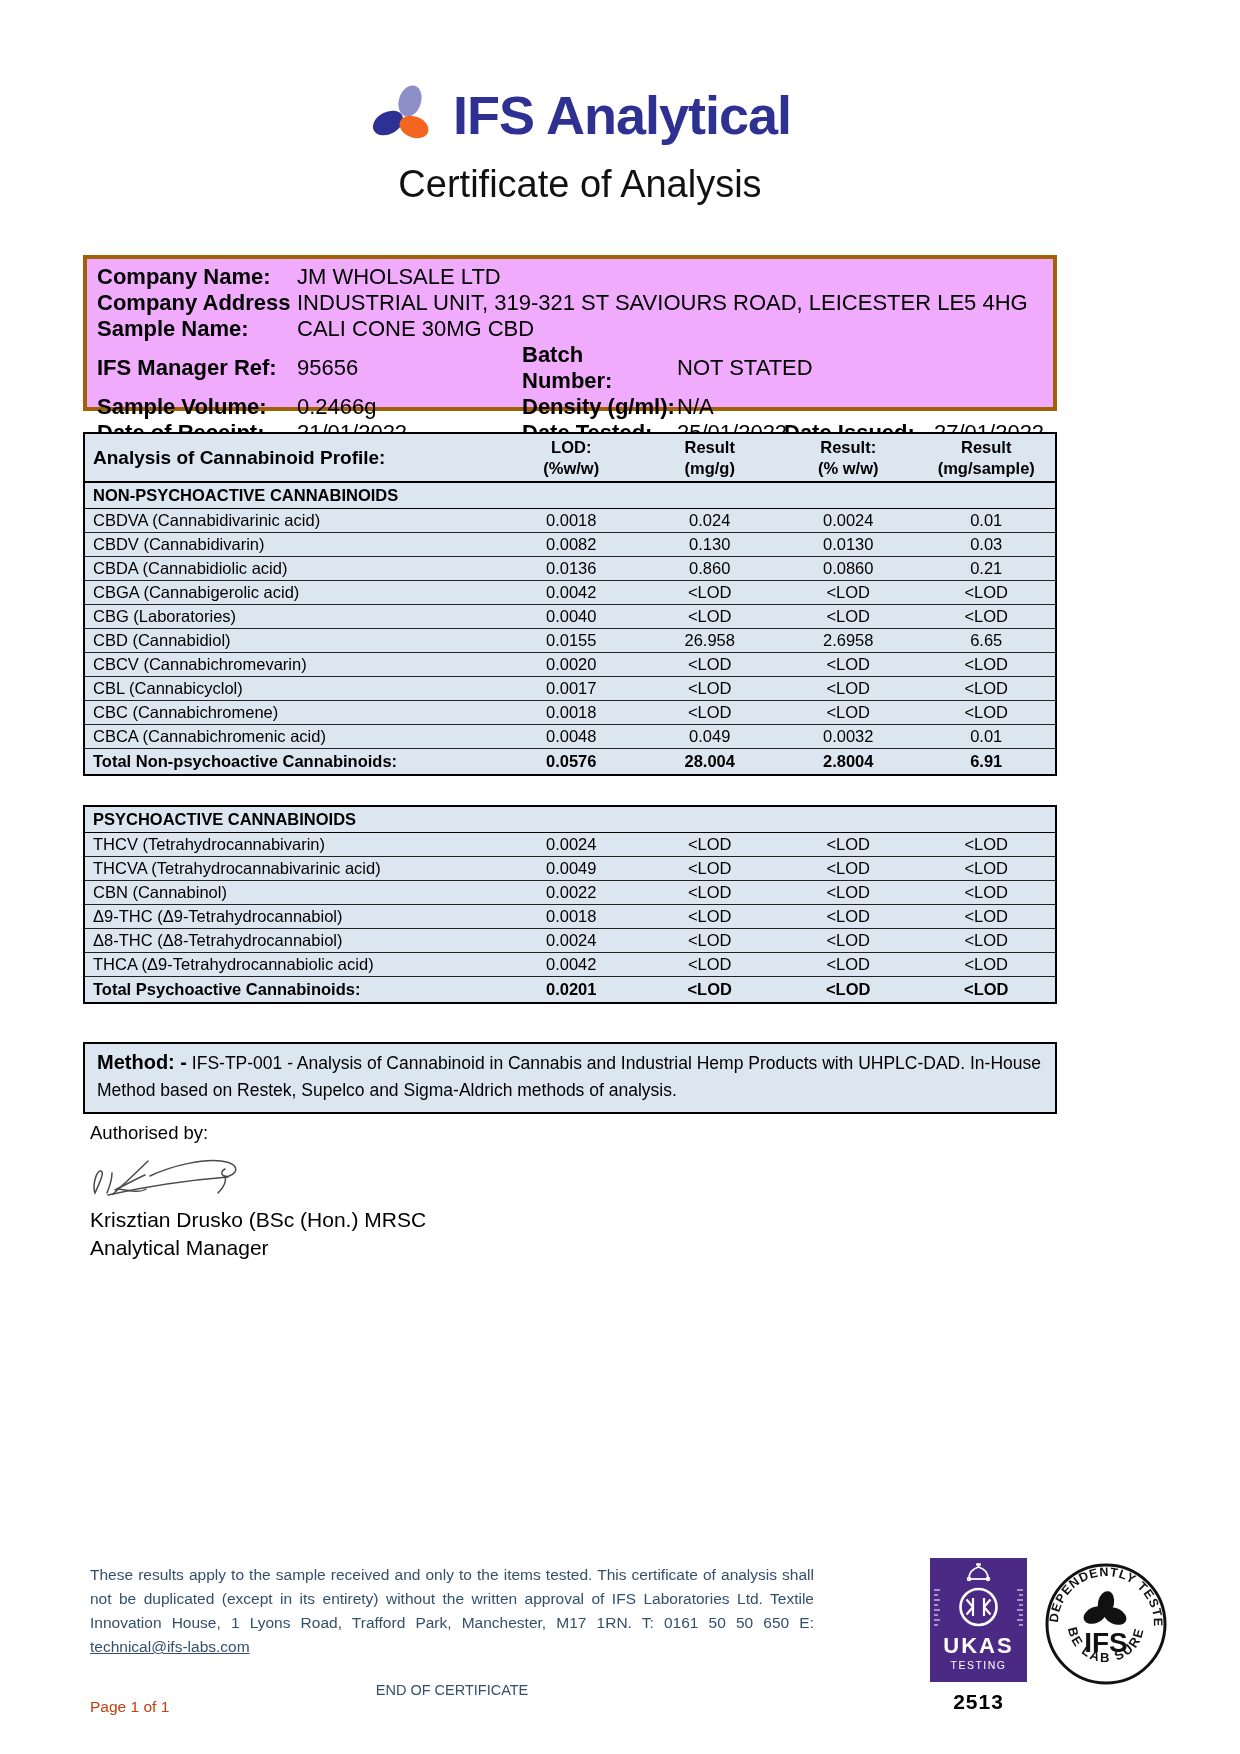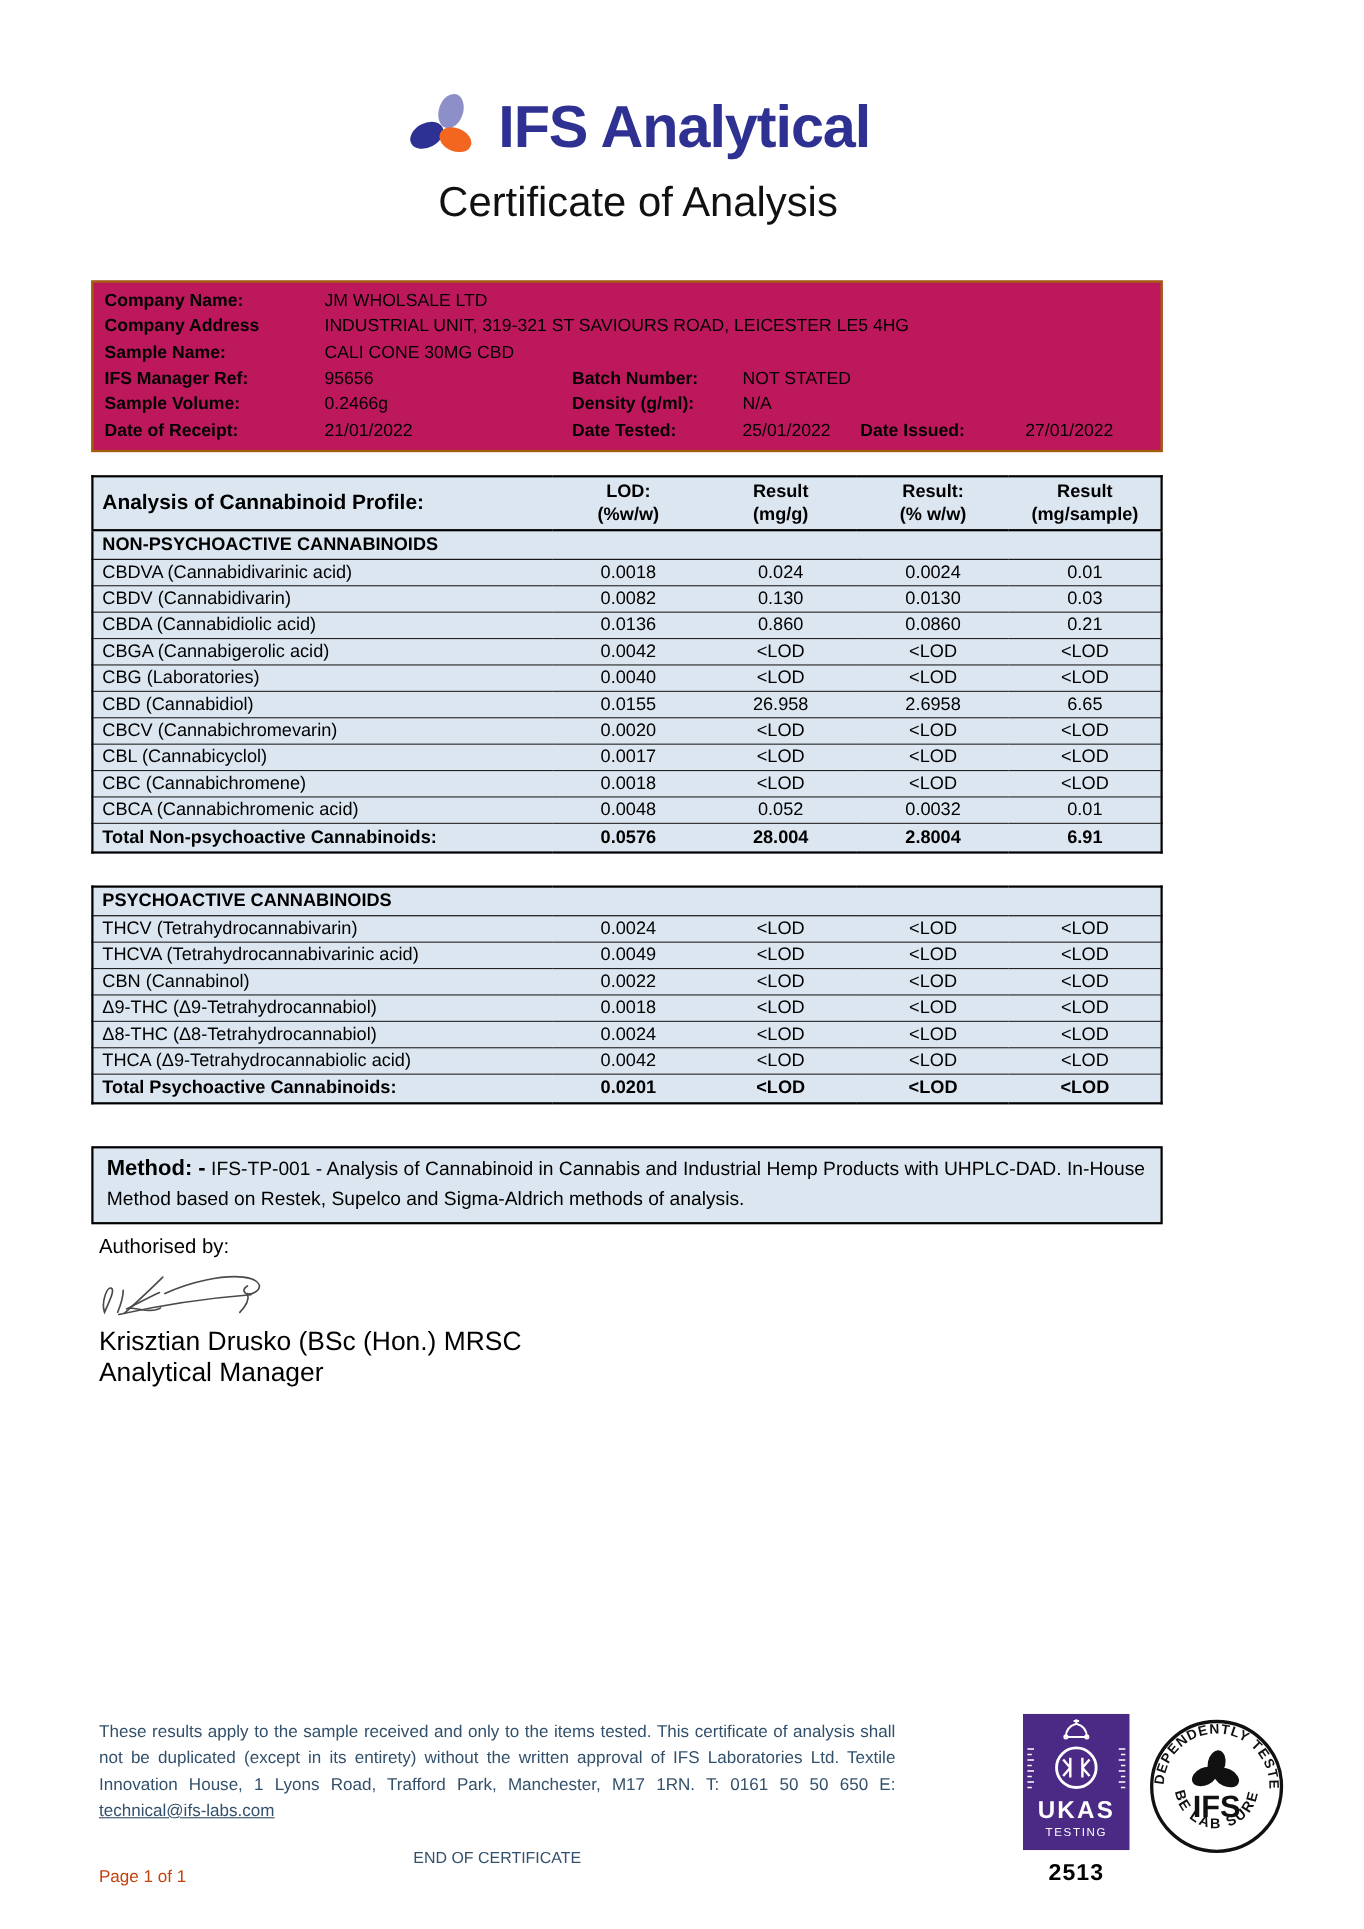--- a/index.html
+++ b/index.html
@@ -22,9 +22,9 @@
   
   .info-box {
     position:absolute; left:83px; top:255px; width:974px; height:156px;
-    background:#be185d; border:2px solid #a16207; padding:5px 0;
+    background:#f0abfc; border:4px solid #a16207; padding:5px 0;
     display:grid; grid-template-rows:repeat(6,1fr);
-    font-size:16px;
+    font-size:22px;
   }
   .info-row { display:grid; grid-template-columns:200px 225px 155px 107px 150px 1fr; align-items:center; padding:0 10px; }
   .info-label { font-weight:bold; }

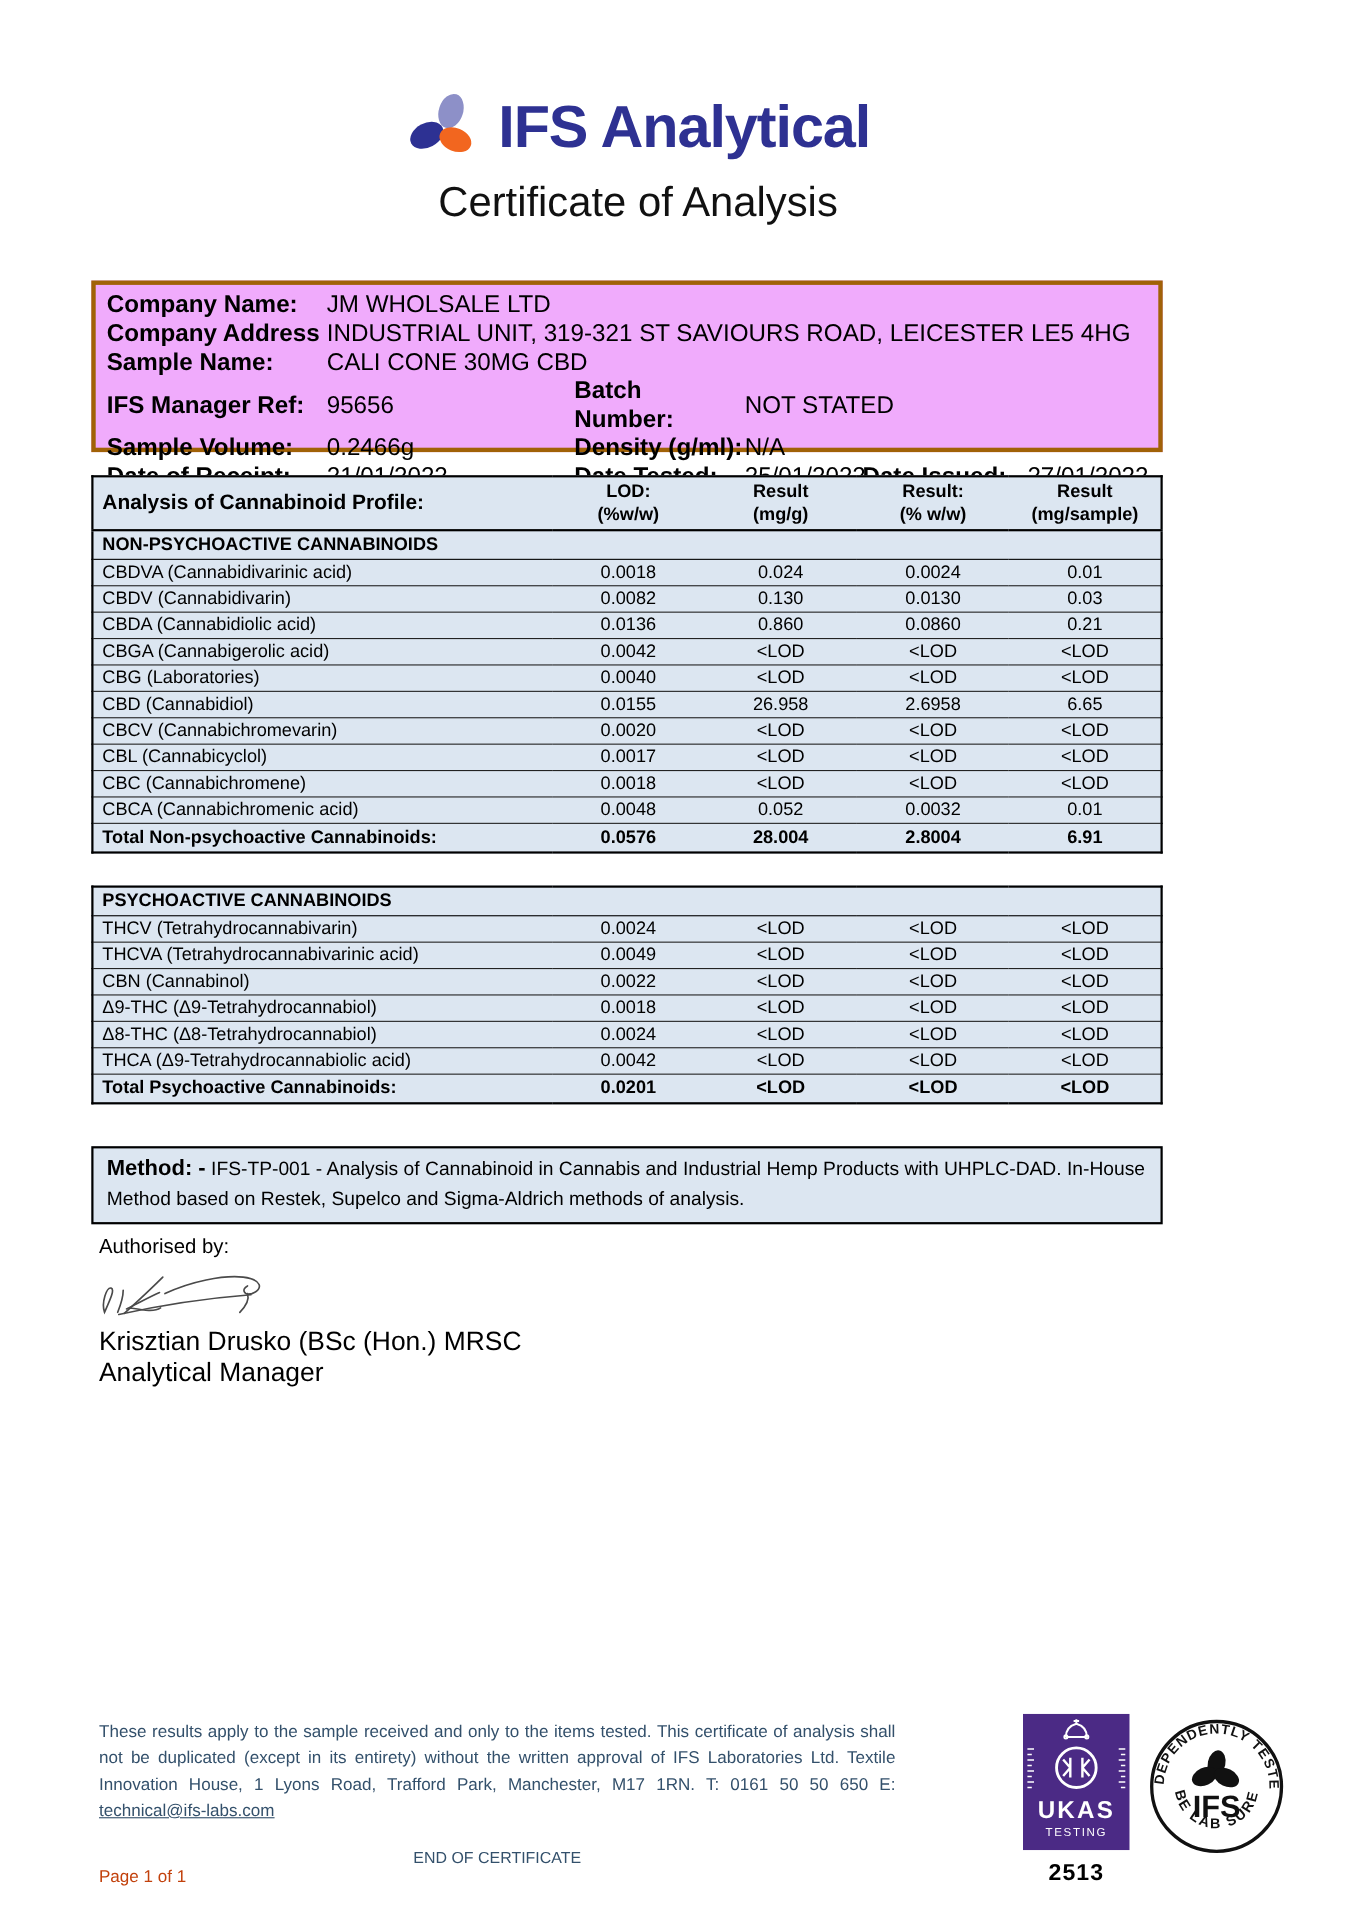--- a/index.html
+++ b/index.html
@@ -229,7 +229,7 @@
         <tr class="row-h">
           <td>CBCA (Cannabichromenic acid)</td>
           <td class="num">0.0048</td>
-          <td class="num">0.052</td>
+          <td class="num">0.049</td>
           <td class="num">0.0032</td>
           <td class="num">0.01</td>
         </tr>

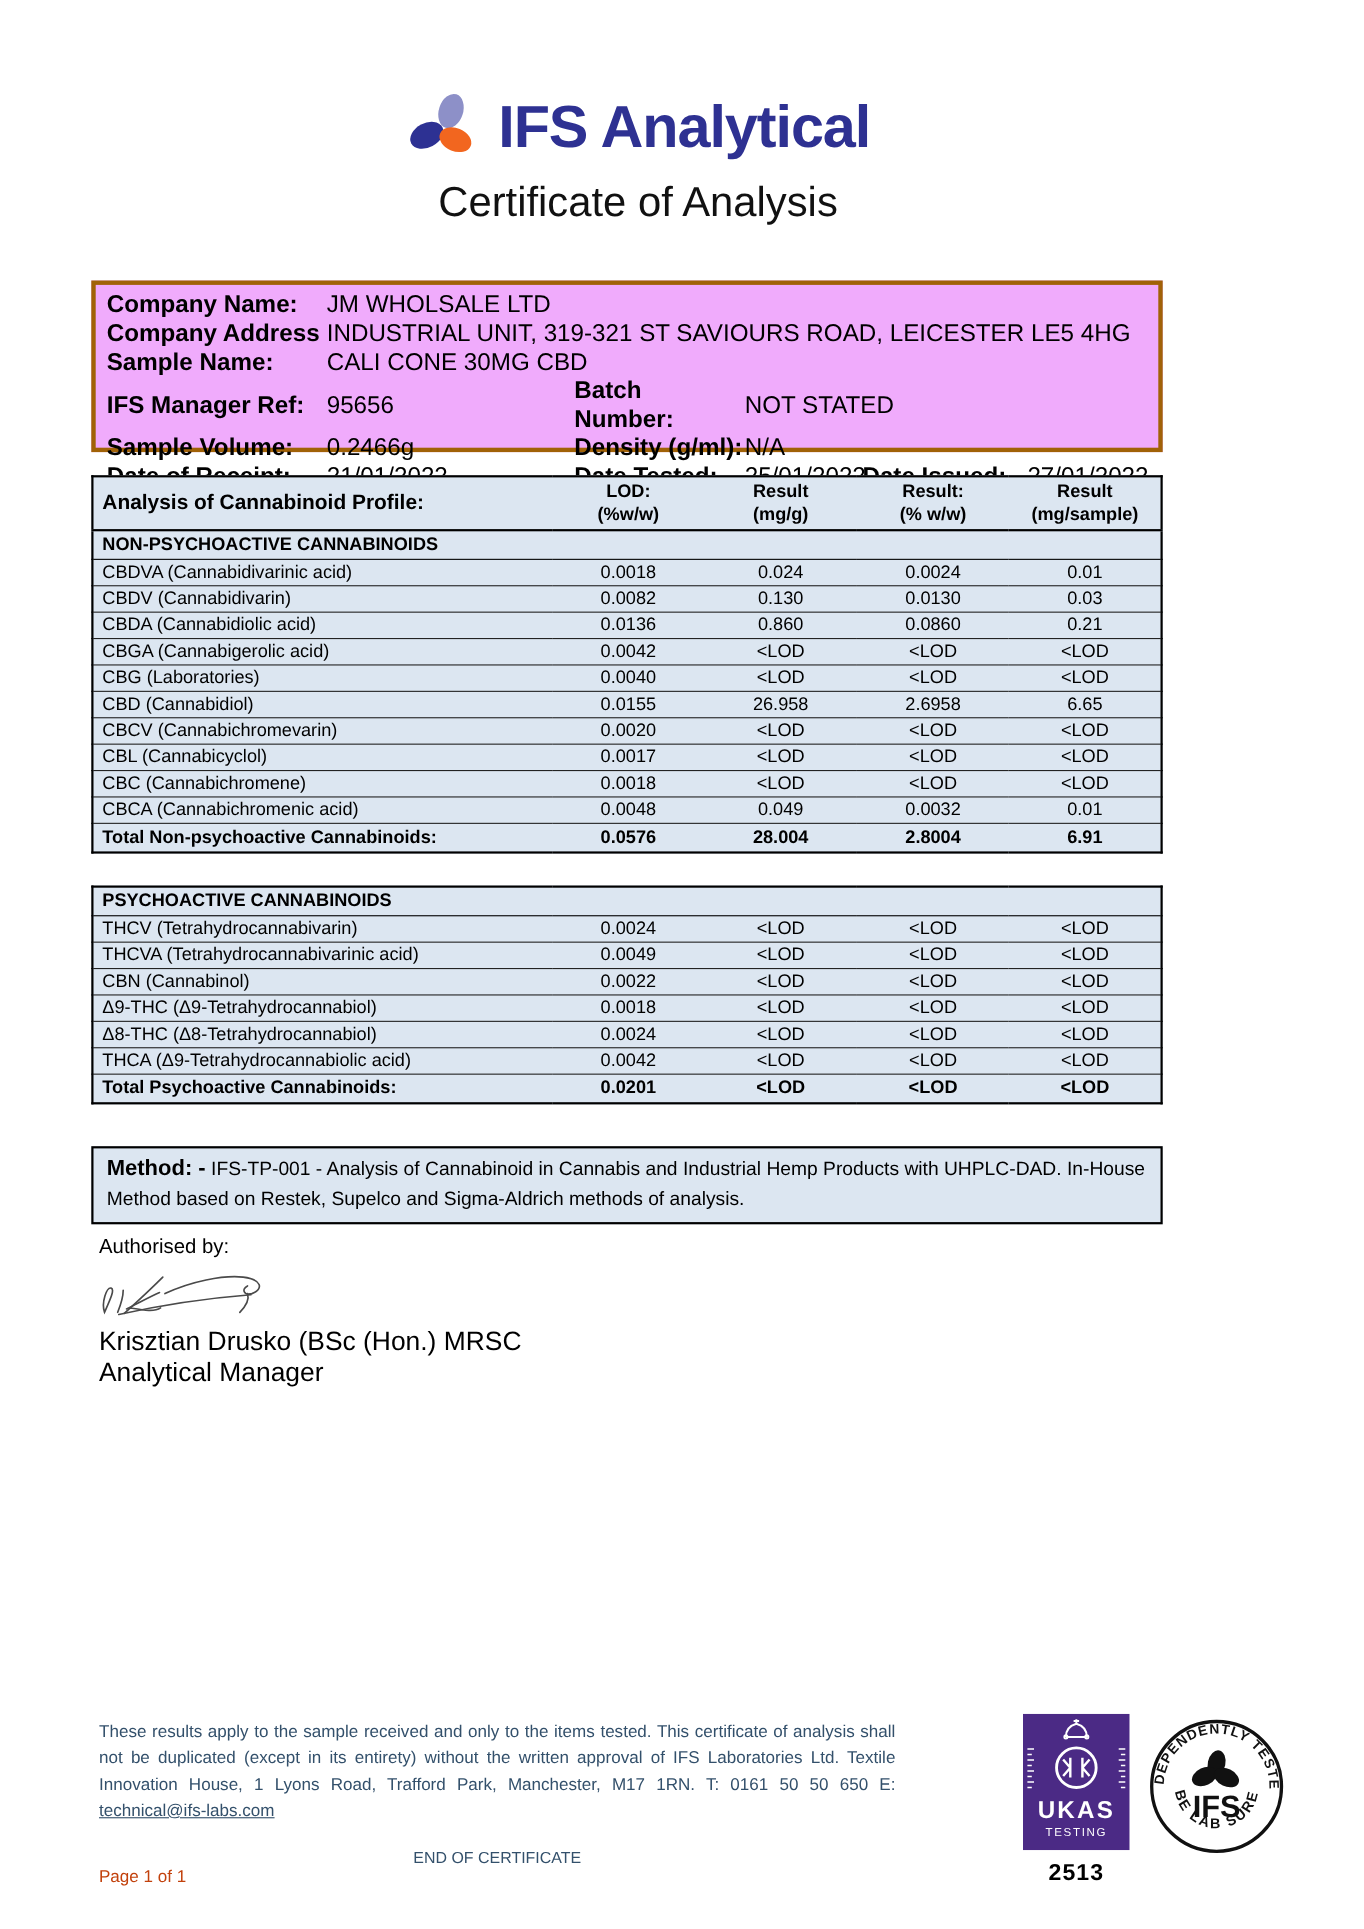--- a/index.html
+++ b/index.html
@@ -55,7 +55,7 @@
   
   .auth-heading { position:absolute; left:90px; top:1122px; font-size:18.5px; }
   .signature { position:absolute; left:88px; top:1148px; }
-  .auth-name { position:absolute; left:90px; top:1206px; font-size:24px; line-height:28px; }
+  .auth-name { position:absolute; left:90px; top:1206px; font-size:21px; line-height:28px; }
   
   .footer-text {
     position:absolute; left:90px; top:1563px; width:724px;

